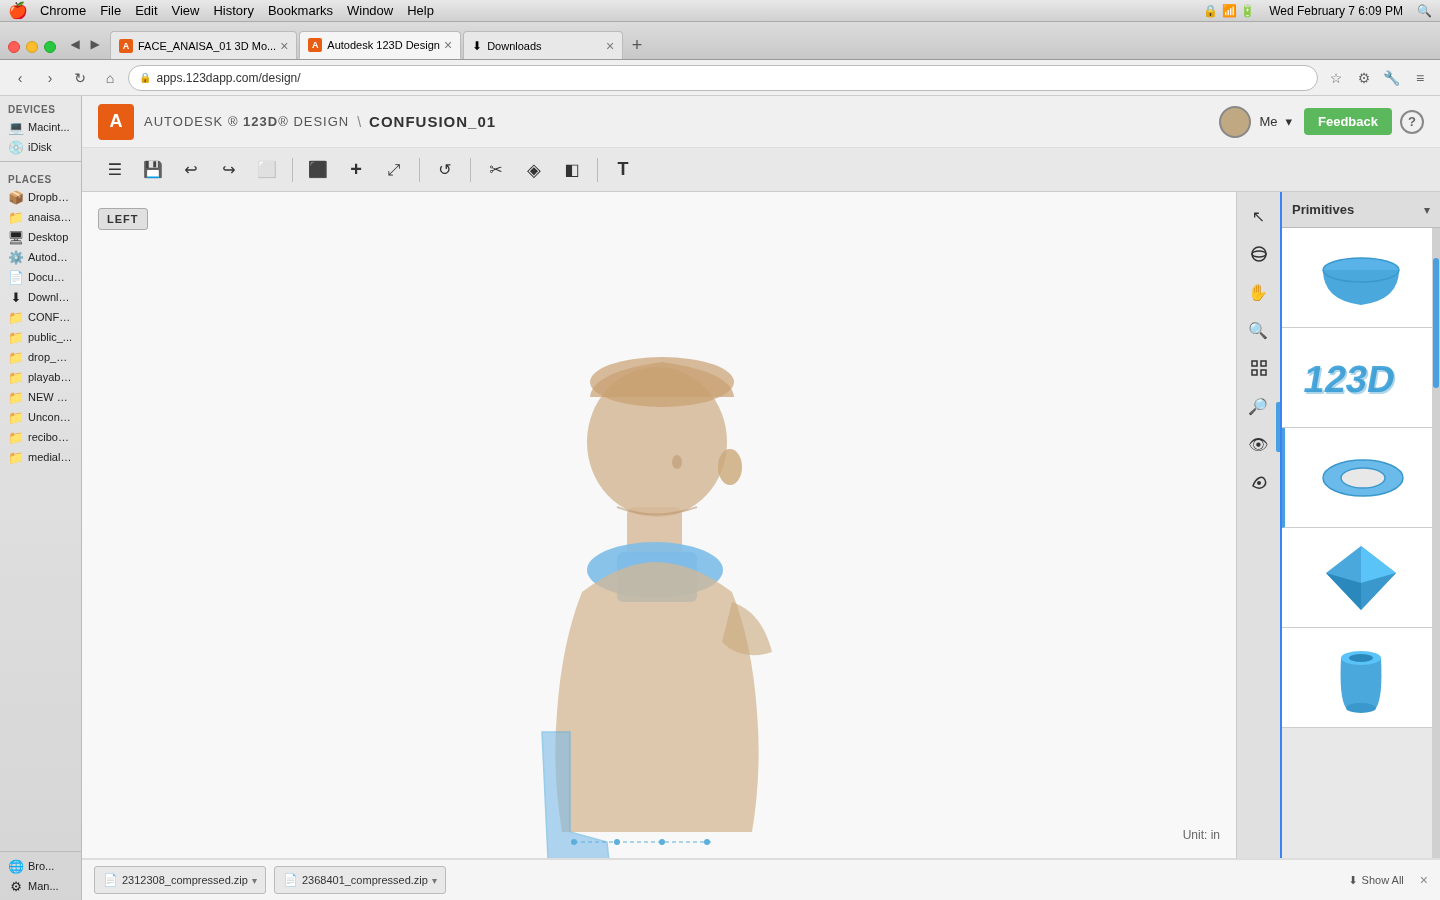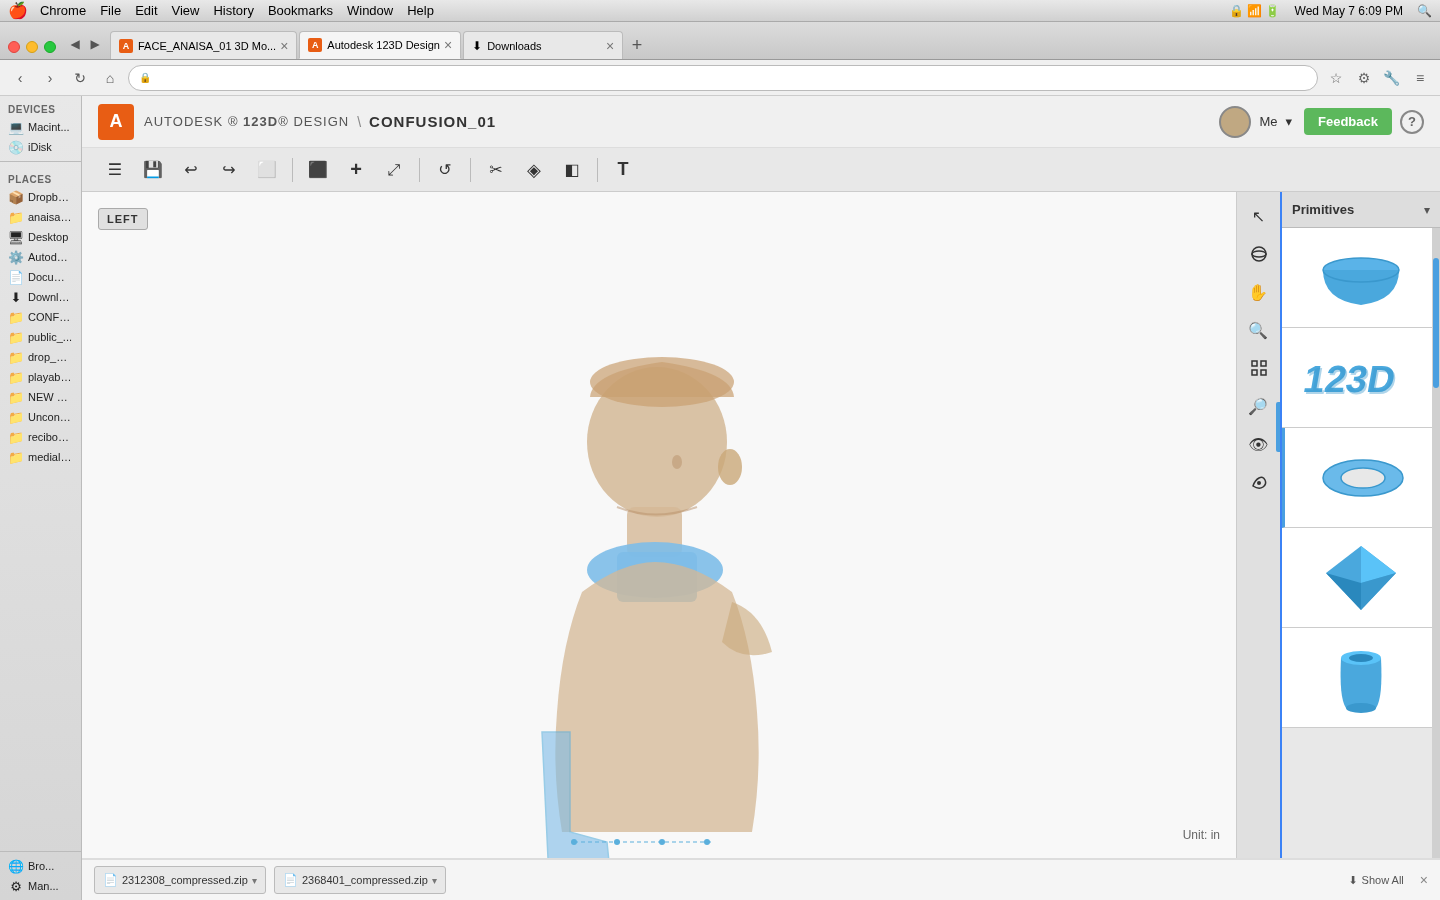--- a/index.html
+++ b/index.html
@@ -222,7 +222,7 @@
   <span class="menubar-item">Help</span>
   <div class="menubar-right">
     <span>🔒 📶 🔋</span>
-    <span>Wed May 7  6:09 PM</span>
+    <span>Wed February 7  6:09 PM</span>
     <span>🔍</span>
   </div>
 </div>

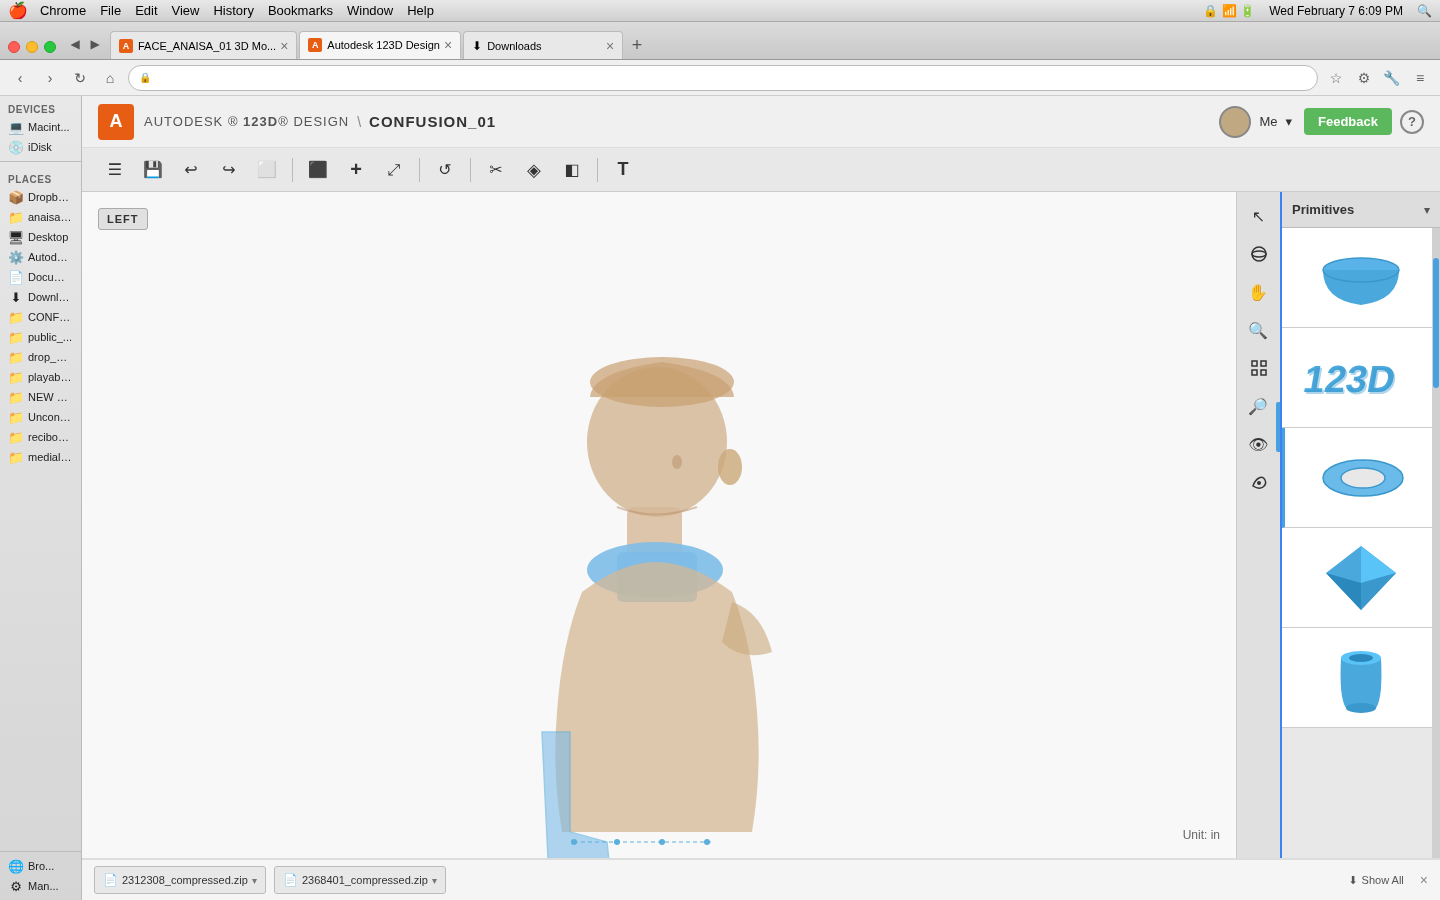--- a/index.html
+++ b/index.html
@@ -269,6 +269,7 @@
     <div class="omnibar-navbtn">⌂</div>
     <div class="url-bar">
       <span class="url-bar-lock">🔒</span>
+      <span class="url-text">apps.123dapp.com/design/</span>
     </div>
     <div class="omnibar-actions">
       <div class="omnibar-action-btn">☆</div>

